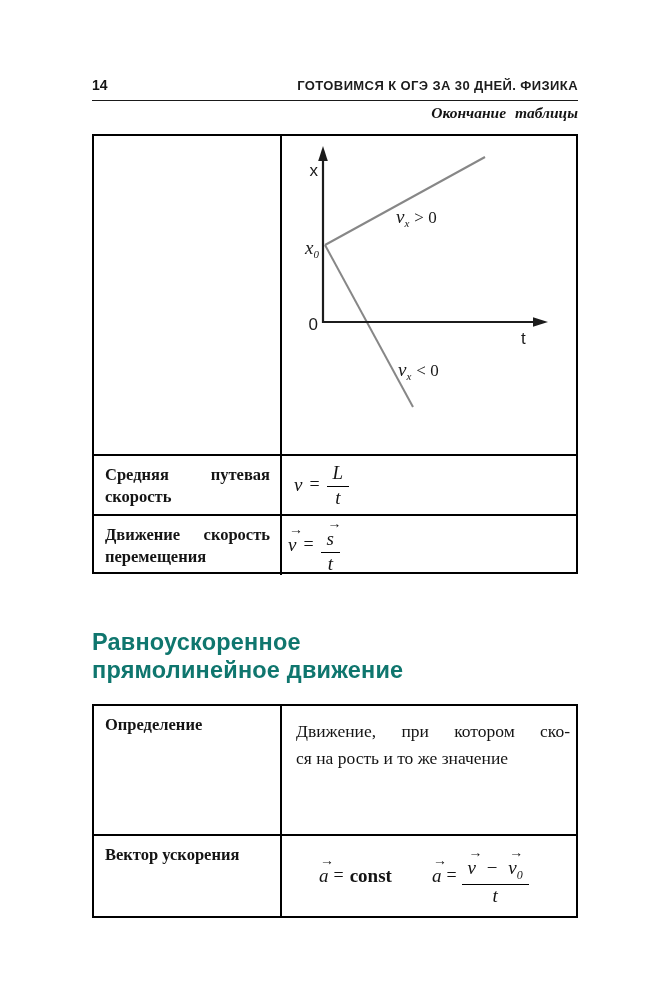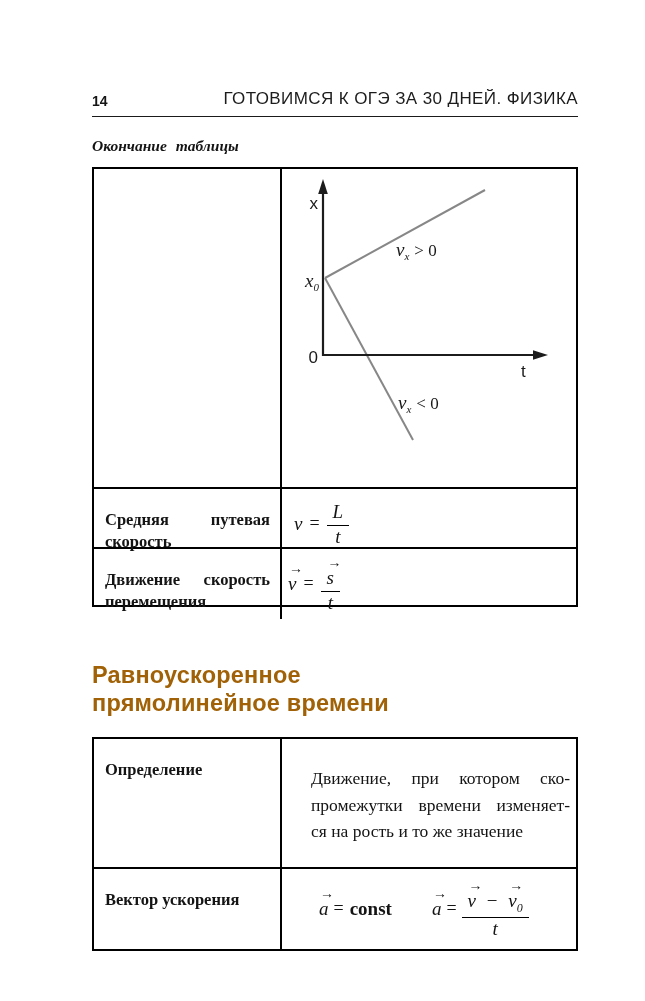--- a/index.html
+++ b/index.html
@@ -7,7 +7,7 @@
     position:relative; width:645px; height:1001px; background:#fff;
     font-family:"Liberation Serif", serif; color:#141414; overflow:hidden;
   }
-  .content { position:absolute; left:92px; top:12px; width:486px; }
+  .content { position:absolute; left:92px; top:0; width:486px; }
 
   
   .hdr {

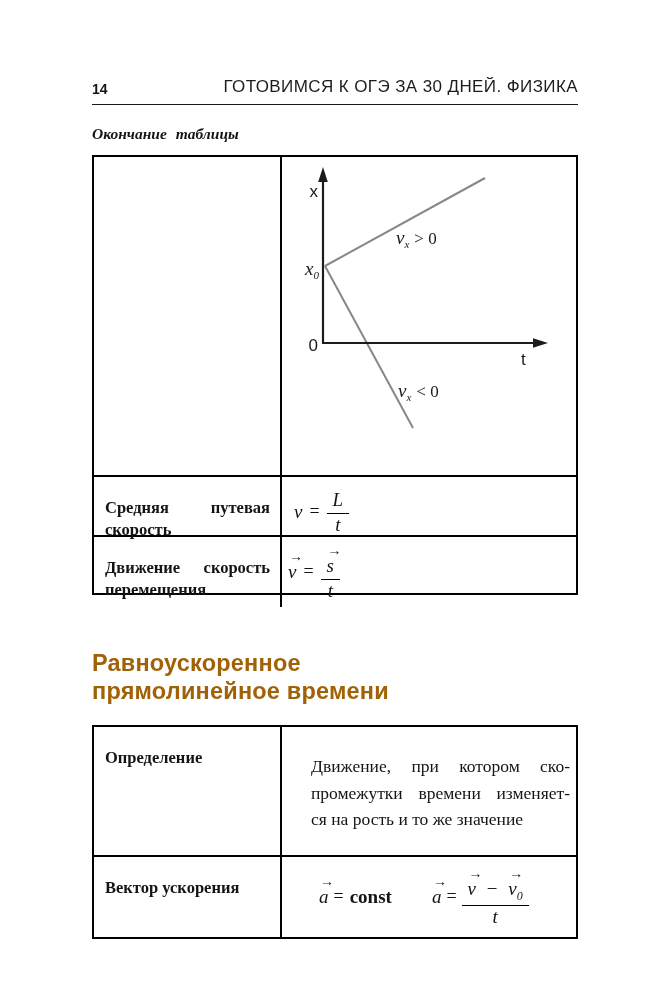--- a/index.html
+++ b/index.html
@@ -15,7 +15,7 @@
     border-bottom:1.6px solid #1a1a1a; padding-bottom:7px;
   }
   .pageno { font-family:"Liberation Sans", sans-serif; font-weight:bold; font-size:14px; }
-  .htitle { font-family:"Liberation Sans", sans-serif; font-size:17px; letter-spacing:0.4px; color:#1c1c1c; }
+  .htitle { font-family:"Liberation Sans", sans-serif; font-size:13px; letter-spacing:0.4px; color:#1c1c1c;font-weight:bold; }
 
   .cont-note {
     margin-top:20px; font-weight:bold; font-style:italic;

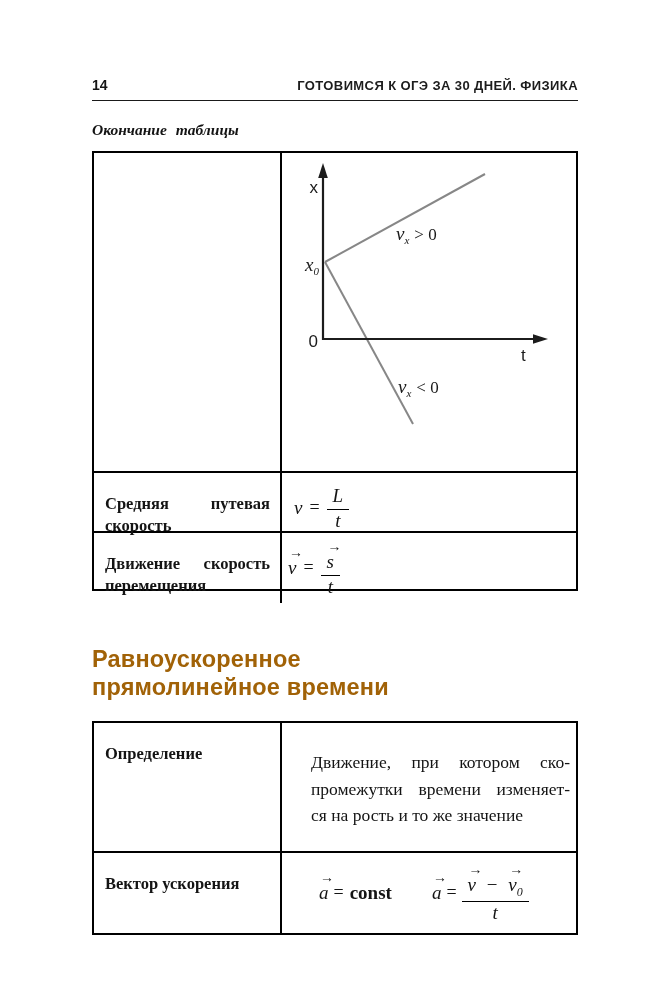--- a/index.html
+++ b/index.html
@@ -18,7 +18,7 @@
   .htitle { font-family:"Liberation Sans", sans-serif; font-size:13px; letter-spacing:0.4px; color:#1c1c1c;font-weight:bold; }
 
   .cont-note {
-    margin-top:20px; font-weight:bold; font-style:italic;
+    margin-top:3px; text-align:right; font-weight:bold; font-style:italic;
     font-size:15.5px; word-spacing:5px;
   }
 

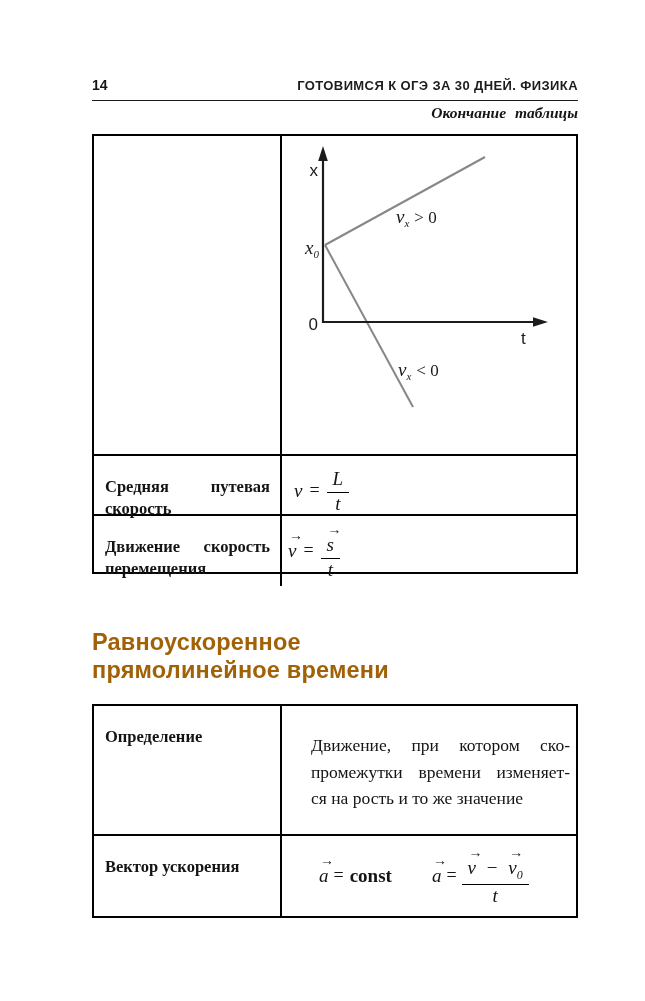--- a/index.html
+++ b/index.html
@@ -28,7 +28,7 @@
   .tbl2 { margin-top:20px; }
   .trow { display:grid; grid-template-columns:188px 1fr; }
   .trow + .trow { border-top:2px solid #000; }
-  .cl { border-right:2px solid #000; padding:20px 10px 6px 11px; }
+  .cl { border-right:2px solid #000; padding:8px 10px 6px 11px; }
   .cr { position:relative; }
   .lbl {
     font-weight:bold; font-size:16.5px; line-height:22px;

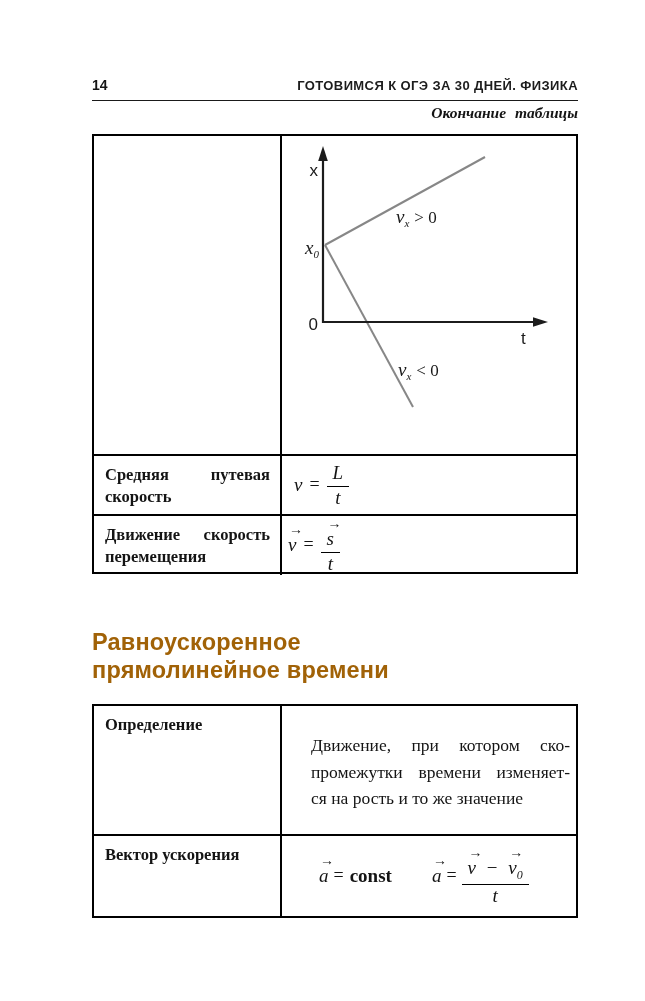--- a/index.html
+++ b/index.html
@@ -141,7 +141,7 @@
       </div>
     </section>
 
-    <h1 class="section-heading" style="color: #a16207;">
+    <h1 class="section-heading" style="color: #0f766e;">
       <span>Равноускоренное</span>
       <span>прямолинейное времени</span>
     </h1>

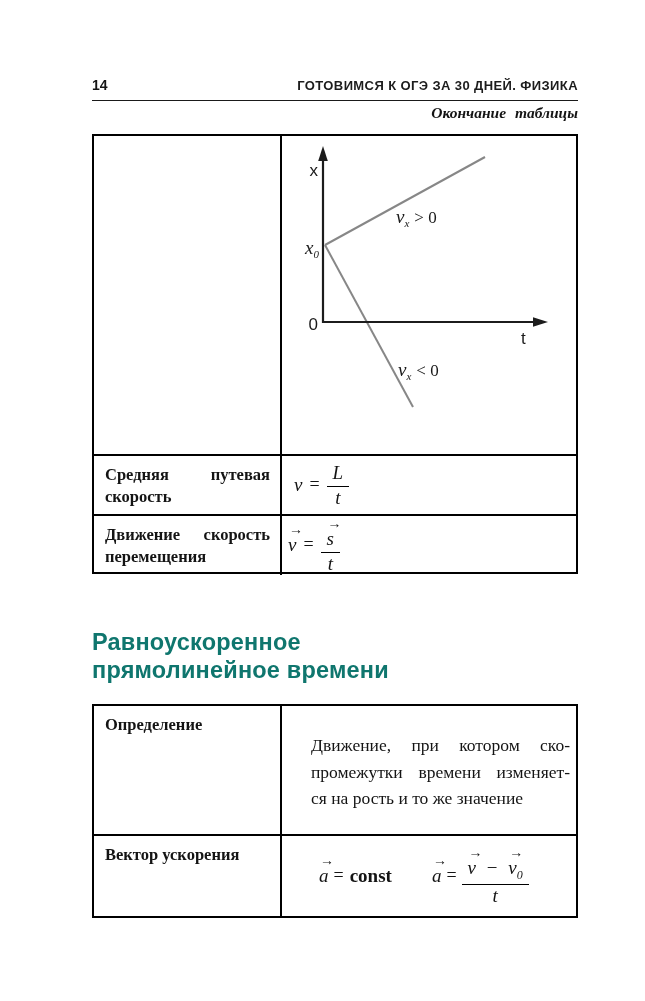--- a/index.html
+++ b/index.html
@@ -143,7 +143,7 @@
 
     <h1 class="section-heading" style="color: #0f766e;">
       <span>Равноускоренное</span>
-      <span>прямолинейное времени</span>
+      <span>прямолинейное движение</span>
     </h1>
 
     <section class="tbl tbl2">

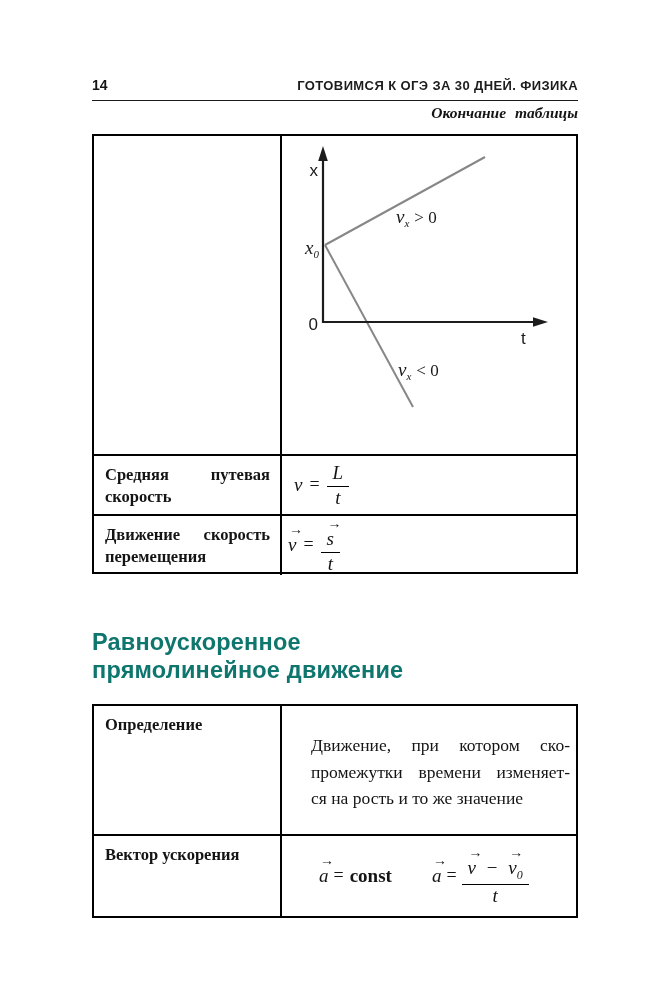--- a/index.html
+++ b/index.html
@@ -71,7 +71,7 @@
   .section-heading span { display:block; }
 
   
-  .def-cell { padding:26px 6px 0 14px; font-size:17.5px; line-height:26.5px;margin-left:15px; }
+  .def-cell { padding:12px 6px 0 14px; font-size:17.5px; line-height:26.5px; }
   .def-line { text-align:justify; text-align-last:justify; }
   .def-line:last-child { text-align-last:left; }
 </style>

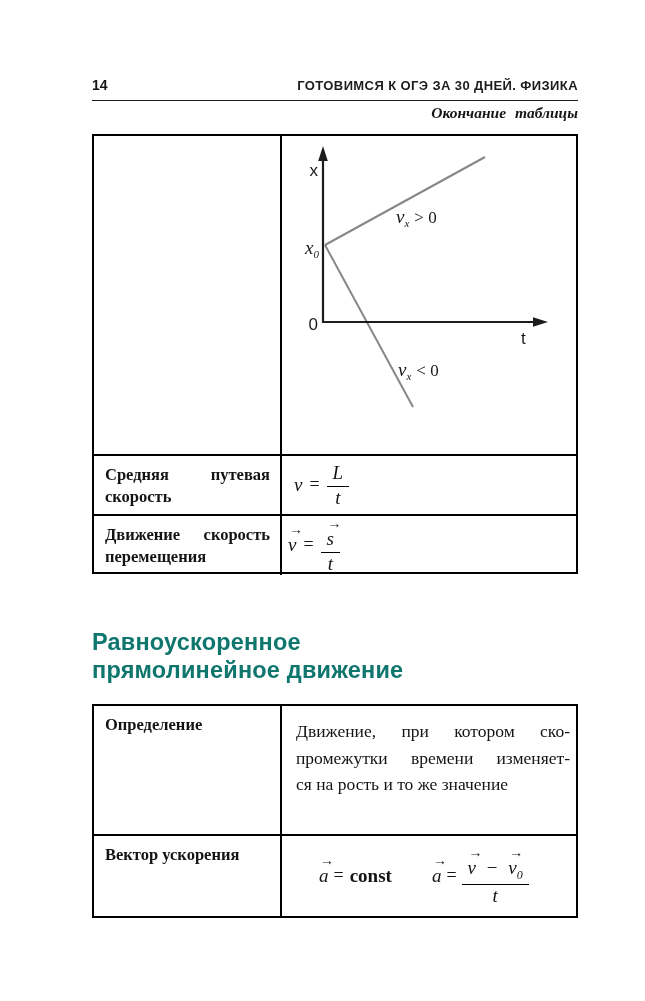--- a/index.html
+++ b/index.html
@@ -151,7 +151,6 @@
         <div class="cl lbl">Определение</div>
         <div class="cr def-cell">
           <div class="def-line">Движение, при котором ско-</div>
-          <div class="def-line">промежутки времени изменяет-</div>
           <div class="def-line">ся на рость и то же значение</div>
         </div>
       </div>

